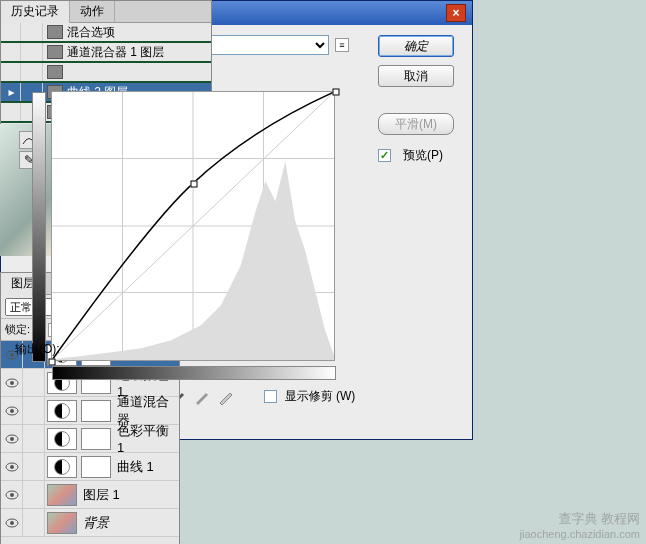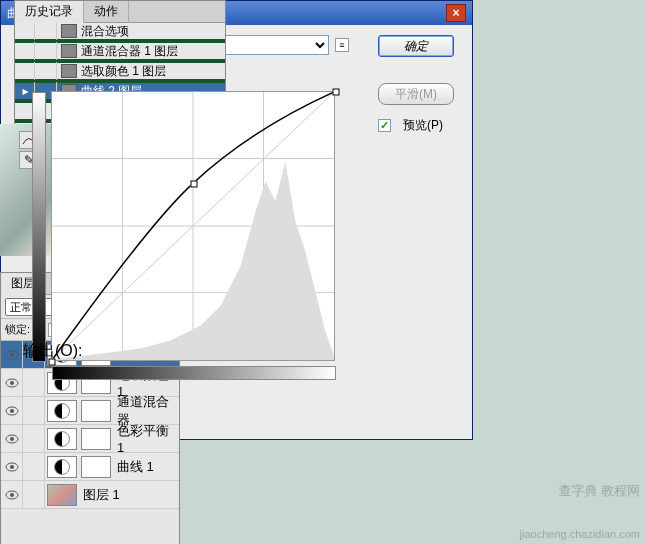--- a/index.html
+++ b/index.html
@@ -6,7 +6,7 @@
 body { width:646px; height:544px; background:#c8d6d4; position:relative; overflow:hidden; font-size:12px; }
 .panel { background:#e6e6e6; border:1px solid #888; position:absolute; }
 
-.history { left:14px; top:0; width:212px; height:125px; }
+.history { left:0; top:0; width:212px; height:125px; }
 .tabs { display:flex; background:#d0d0d0; height:22px; border-bottom:1px solid #999; align-items:center; }
 .tab { padding:3px 10px; border-right:1px solid #aaa; height:22px; display:flex; align-items:center; }
 .tab.active { background:#e6e6e6; }

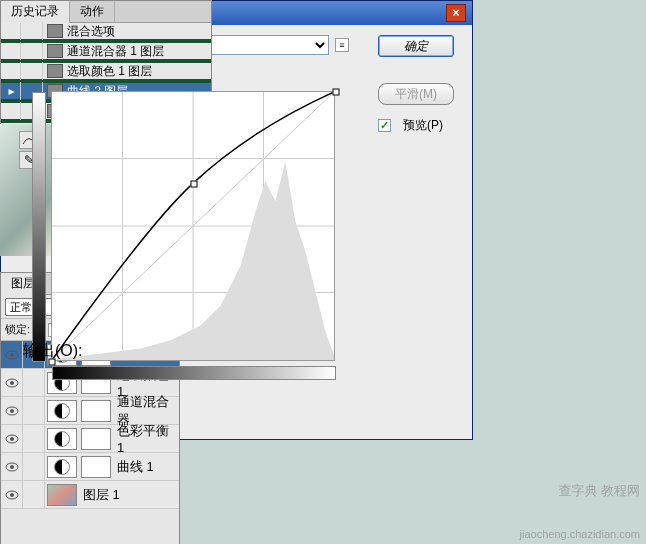--- a/index.html
+++ b/index.html
@@ -11,7 +11,7 @@
 .tab { padding:3px 10px; border-right:1px solid #aaa; height:22px; display:flex; align-items:center; }
 .tab.active { background:#e6e6e6; }
 .hist-body { background:#e8e8e8; height:101px; overflow:hidden; }
-.hist-row { display:flex; align-items:center; height:20px; border-bottom:4px solid #14532d; padding-left:2px; gap:4px; }
+.hist-row { display:flex; align-items:center; height:20px; border-bottom:2px solid #14532d; padding-left:2px; gap:4px; }
 .hist-row.selected { background:#3a6ea5; color:#fff; }
 .hist-row.dim { color:#999; font-style:italic; }
 .hist-col1 { width:18px; height:18px; border-right:1px solid #ccc; display:flex; align-items:center; justify-content:center; }

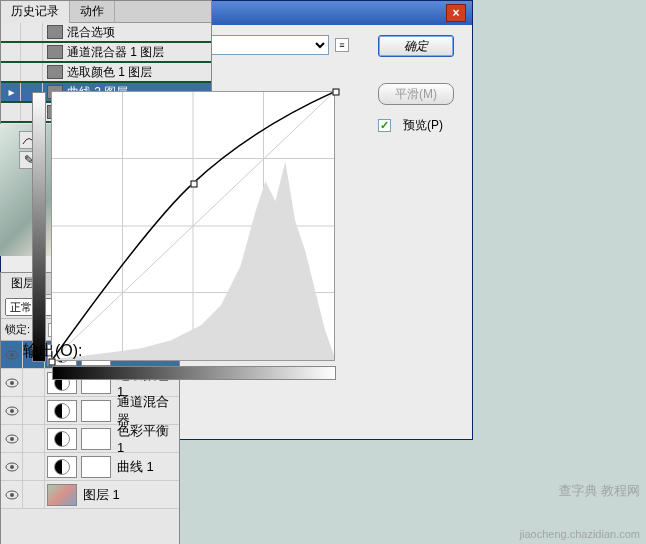--- a/index.html
+++ b/index.html
@@ -95,7 +95,6 @@
         <div class="hist-col1"></div>
         <div class="hist-col2"></div>
         <div class="hist-ico"></div>
-        <span>选取颜色 1 图层</span>
       </div>
       <div class="hist-row selected">
         <div class="hist-col1">▸</div>

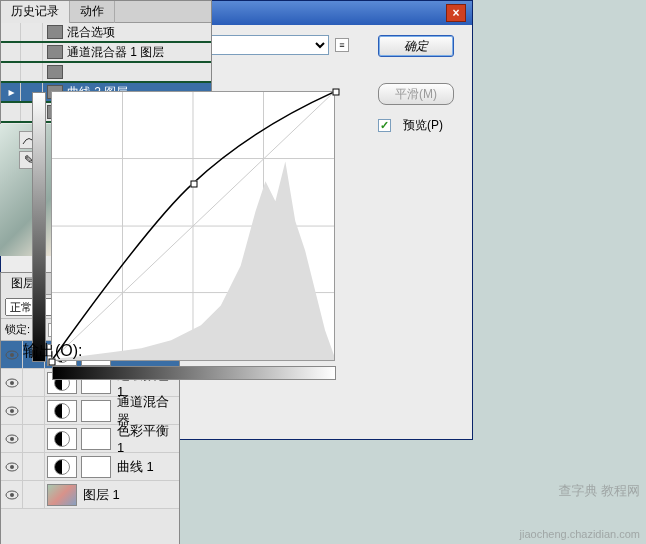--- a/index.html
+++ b/index.html
@@ -264,6 +264,7 @@
     </div>
     <div class="dlg-right">
       <div class="btn def">确定</div>
+      <div class="btn">取消</div>
       <div style="height:10px"></div>
       <div class="btn dis">平滑(M)</div>
       <div class="chk-row">

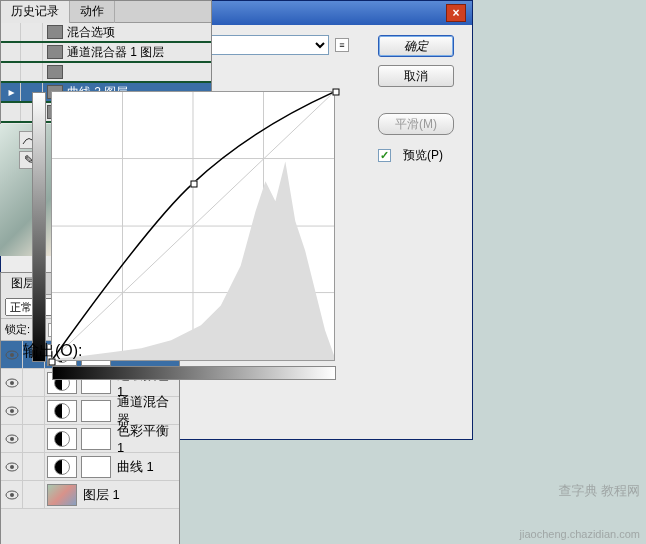--- a/index.html
+++ b/index.html
@@ -255,7 +255,7 @@
           <div class="ctrl-pt" style="left:142px;top:92px"></div>
           <div class="ctrl-pt" style="left:284px;top:0"></div>
         </div>
-        <div style="position:absolute;left:12px;top:250px;font-size:16px">输出(O):</div>
+        <div style="position:absolute;left:4px;top:250px;font-size:12px">输出(O):</div>
       </div>
       <div class="disp-row">
         <span class="arrow-btn">⌄</span>

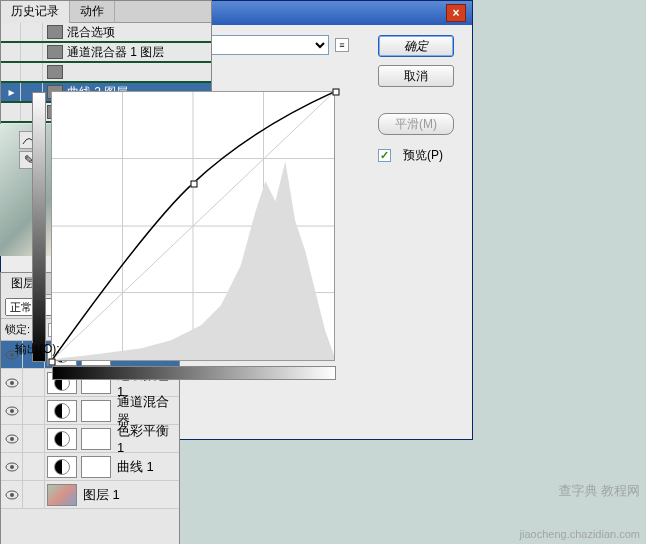--- a/index.html
+++ b/index.html
@@ -257,6 +257,25 @@
         </div>
         <div style="position:absolute;left:4px;top:250px;font-size:12px">输出(O):</div>
       </div>
+      <div class="out-in-row">
+        <span style="width:56px"></span>
+        <span>输入(I):</span>
+        <span style="width:36px"></span>
+        <div class="droppers">
+          <svg class="dropper">
+              <path d="M2 16 L12 6 L14 8 L4 18 Z" fill="#555"></path>
+            </svg>
+          <svg class="dropper">
+              <path d="M2 16 L12 6 L14 8 L4 18 Z" fill="#999"></path>
+            </svg>
+          <svg class="dropper">
+              <path d="M2 16 L12 6 L14 8 L4 18 Z" fill="#ccc" stroke="#888"></path>
+            </svg>
+        </div>
+        <span style="width:12px"></span>
+        <span class="chk"></span>
+        <span>显示修剪 (W)</span>
+      </div>
       <div class="disp-row">
         <span class="arrow-btn">⌄</span>
         <span>曲线显示选项</span>

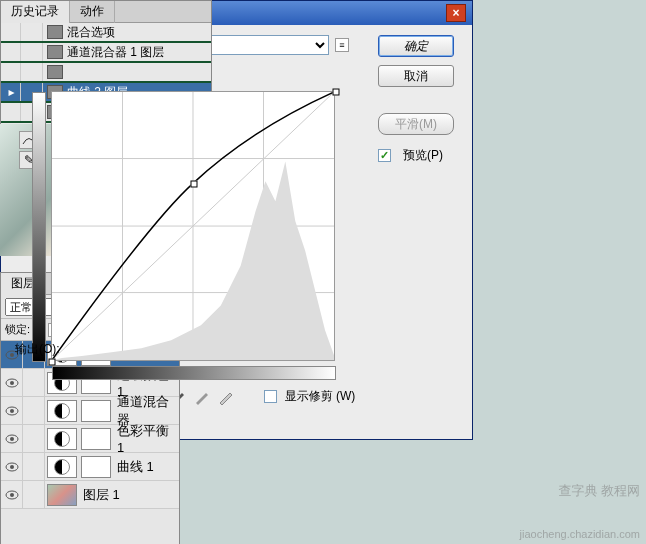--- a/index.html
+++ b/index.html
@@ -205,6 +205,17 @@
         <div class="thumb img"></div>
         <span class="lname">图层 1</span>
       </div>
+      <div class="layer-row">
+        <div class="eye">
+          <svg viewBox="0 0 14 10">
+            <ellipse cx="7" cy="5" rx="6" ry="4" fill="none" stroke="#555"></ellipse>
+            <circle cx="7" cy="5" r="2" fill="#555"></circle>
+          </svg>
+        </div>
+        <div class="link-c"></div>
+        <div class="thumb img"></div>
+        <span class="lname" style="font-style:italic">背景</span>
+      </div>
     </div>
 </div>
 

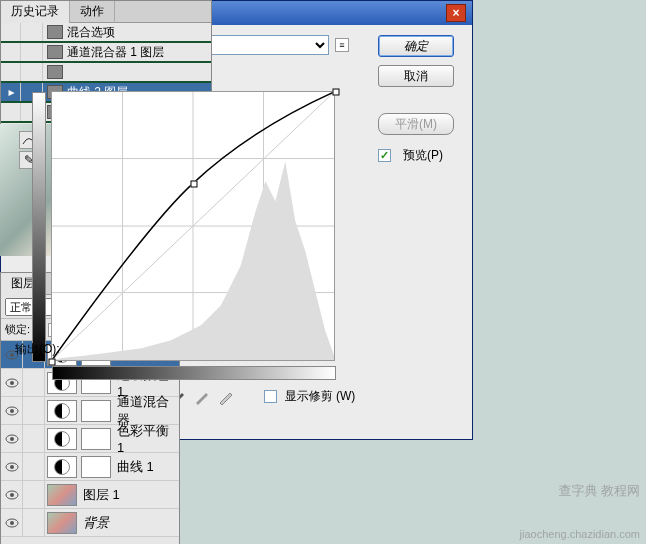--- a/index.html
+++ b/index.html
@@ -67,7 +67,7 @@
 .disp-row { display:flex; align-items:center; gap:6px; margin-top:10px; margin-left:44px; }
 .arrow-btn { width:16px; height:16px; border:1px solid #888; border-radius:8px; background:#f0f0f0; display:flex; align-items:center; justify-content:center; font-size:9px; }
 .ctrl-pt { position:absolute; width:7px; height:7px; border:1px solid #000; background:#fff; transform:translate(-50%,-50%); }
-.watermark { position:absolute; right:6px; bottom:4px; display:flex; flex-direction:column; align-items:flex-end; font-size:13px; color:rgba(128,128,128,0.55); font-family:SimSun; pointer-events:none;gap:28px; }
+.watermark { position:absolute; right:6px; bottom:4px; display:flex; flex-direction:column; align-items:flex-end; font-size:13px; color:rgba(128,128,128,0.55); font-family:SimSun; pointer-events:none; }
 .curve-area { position:relative; }
 </style>
 </head>

